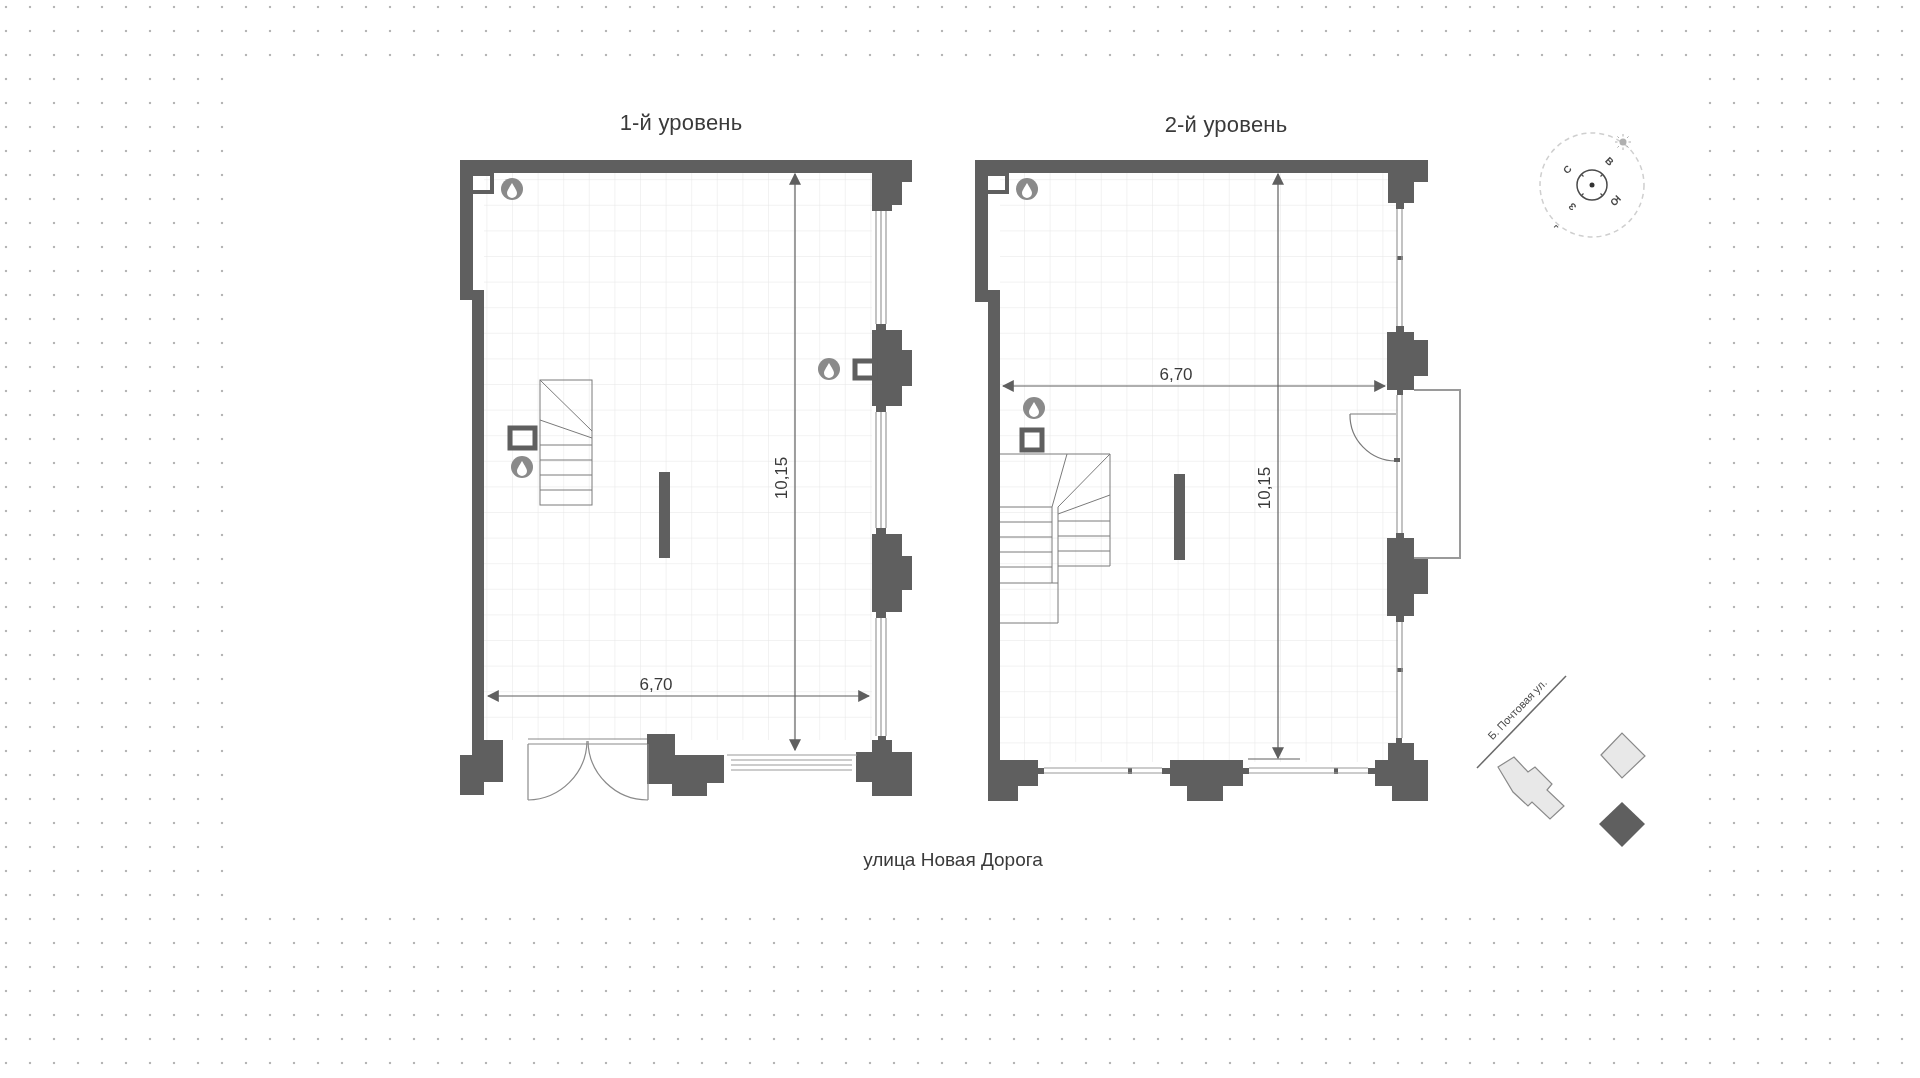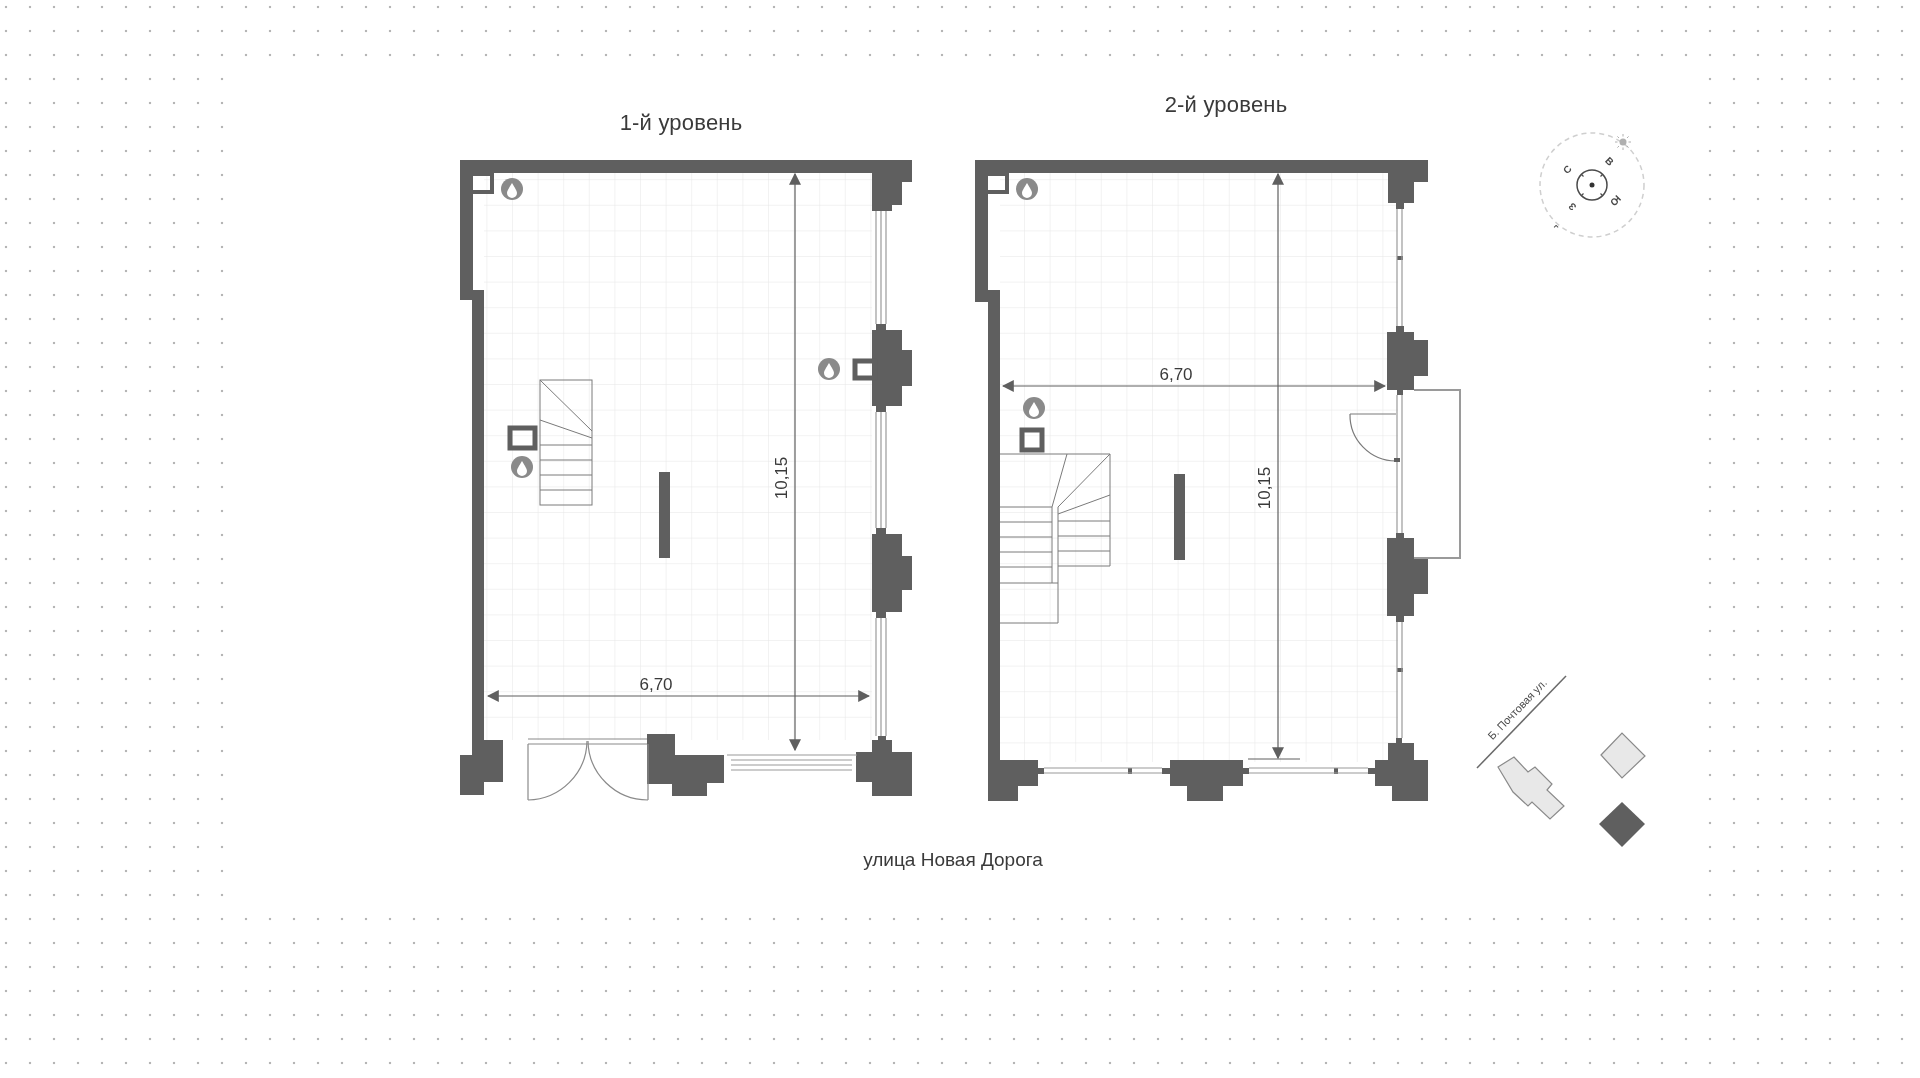--- a/index.html
+++ b/index.html
@@ -34,7 +34,7 @@
 <div class="panel"></div>
 
 <div class="title" style="left:681px; top:110px;">1-й уровень</div>
-<div class="title" style="left:1226px; top:92px;">2-й уровень</div>
+<div class="title" style="left:1226px; top:112px;">2-й уровень</div>
 
 <svg class="plan" width="1920" height="1078" viewBox="0 0 1920 1078">
   <defs>

